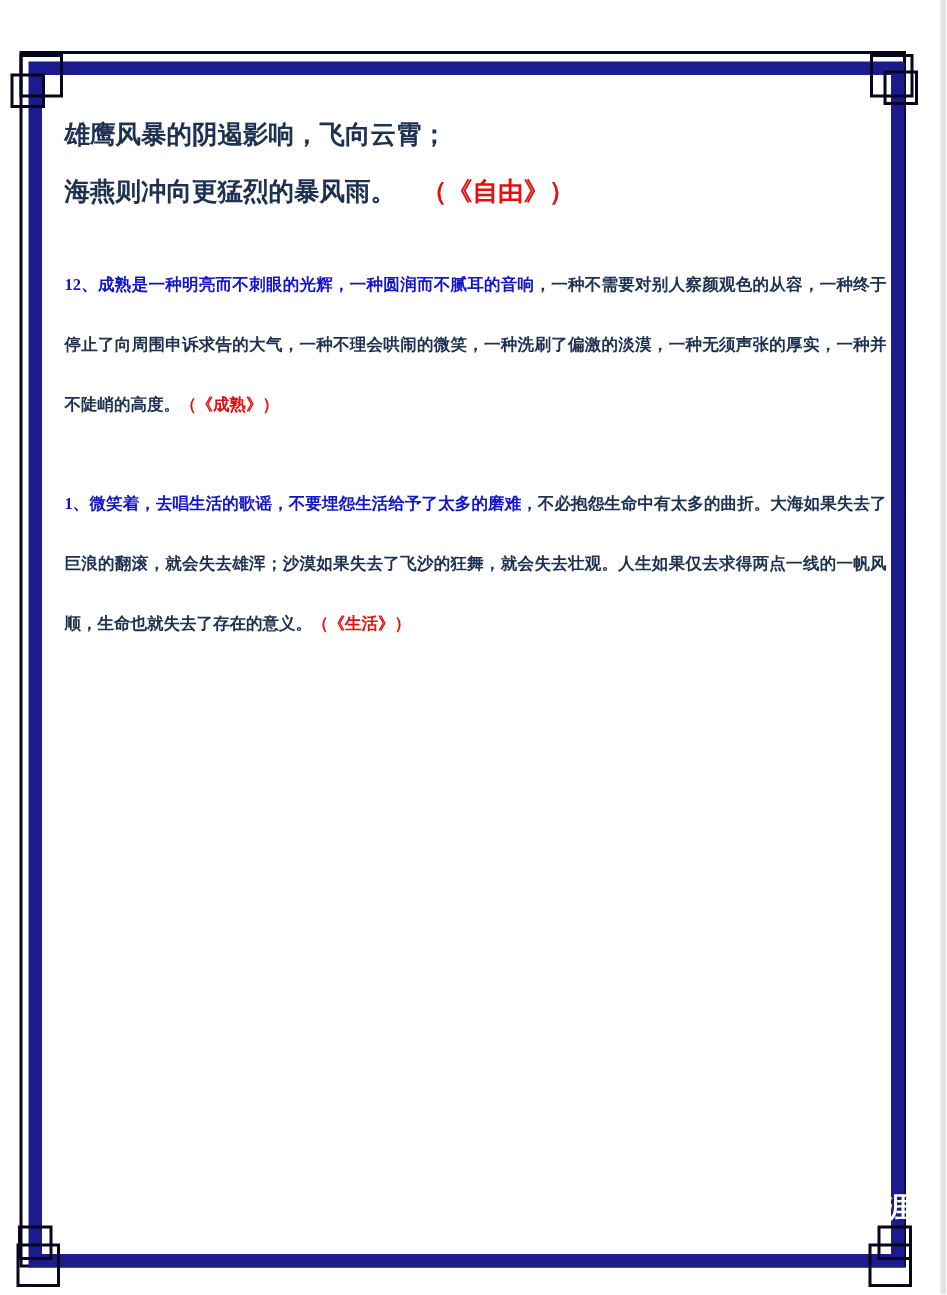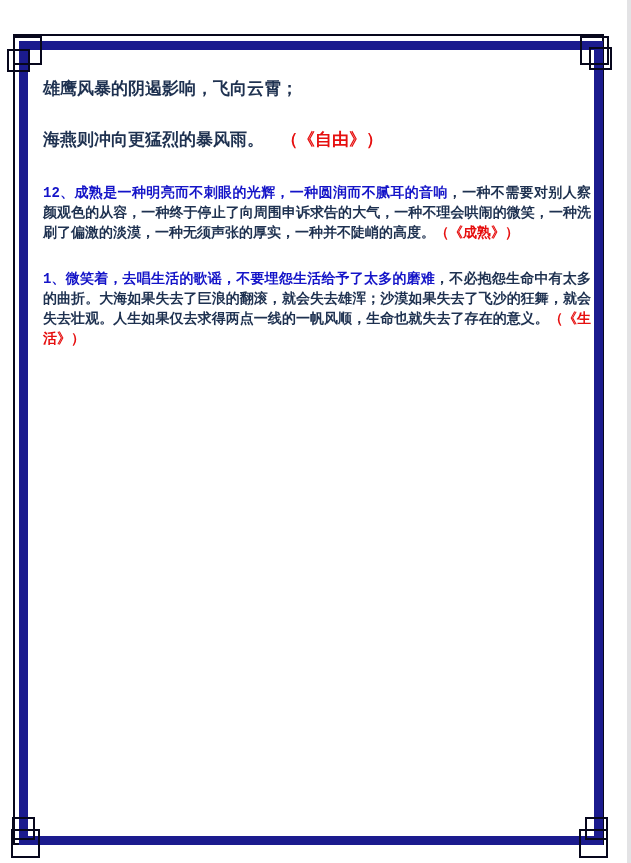--- a/index.html
+++ b/index.html
@@ -5,7 +5,7 @@
   html,body{margin:0;padding:0;background:#ffffff;}
   .page{
     position:relative;width:631px;height:863px;background:#ffffff;overflow:hidden;
-    font-family:Liberation Mono, monospace;
+    font-family:Liberation Serif, serif;
   }
   
   .grey-strip{position:absolute;right:0;top:0;width:4px;height:863px;background:#e3e3e5;}

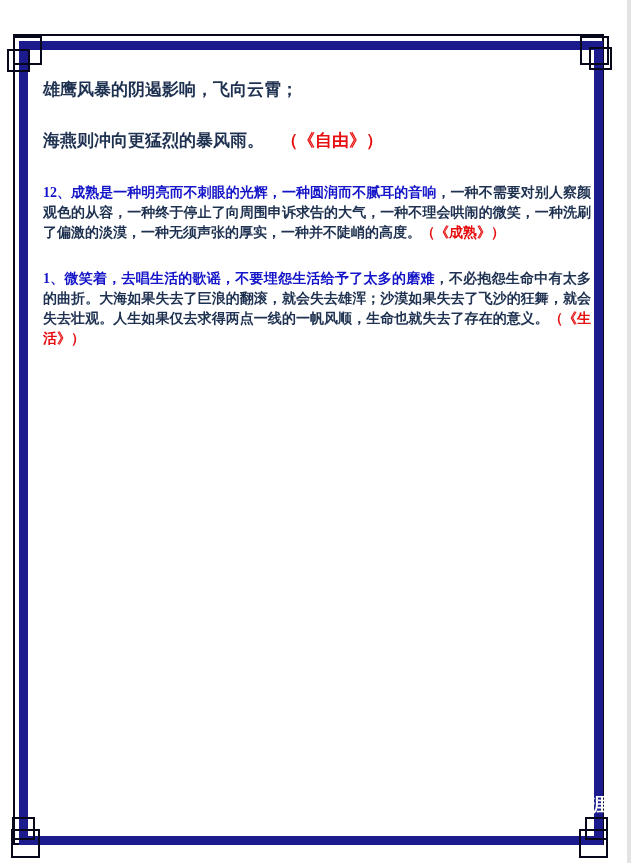--- a/index.html
+++ b/index.html
@@ -36,7 +36,7 @@
   .section{margin-top:26px;}
   .section.intro{margin-top:0;}
   .section.intro p{line-height:33px;font-size:17px;}
-  p.gap-large{margin-top:18px;}
+  p.gap-large{margin-top:5px;}
   p.gap-small{margin-top:5px;}
   .seg-dark{color:#1e3150;}
   .seg-blue{color:#1414c8;}

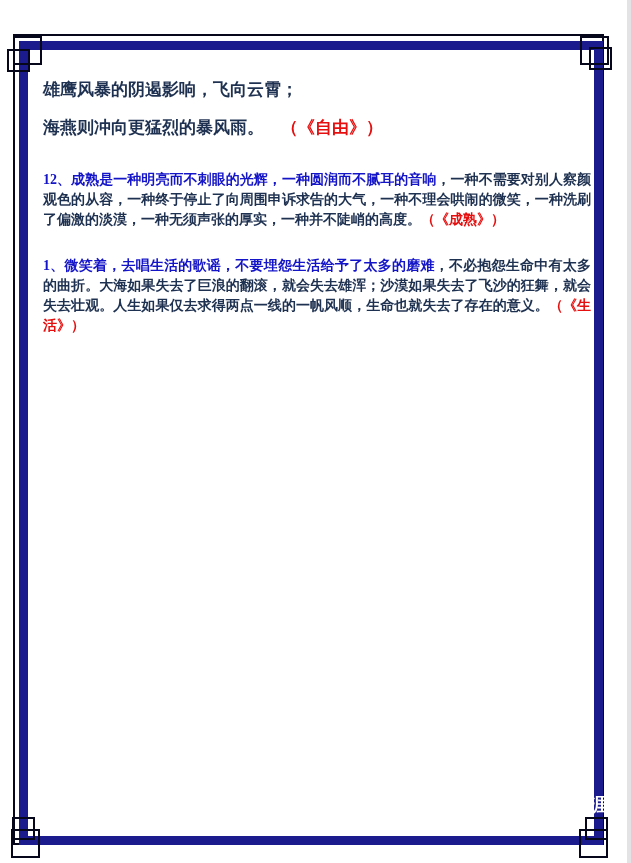--- a/index.html
+++ b/index.html
@@ -32,7 +32,7 @@
     position:absolute;left:43px;top:73px;width:548px;z-index:3;
     color:#1e3150;font-weight:bold;text-align:justify;
   }
-  .content p{margin:0;line-height:20px;font-size:14px;}
+  .content p{margin:0;line-height:40px;font-size:11px;}
   .section{margin-top:26px;}
   .section.intro{margin-top:0;}
   .section.intro p{line-height:33px;font-size:17px;}

